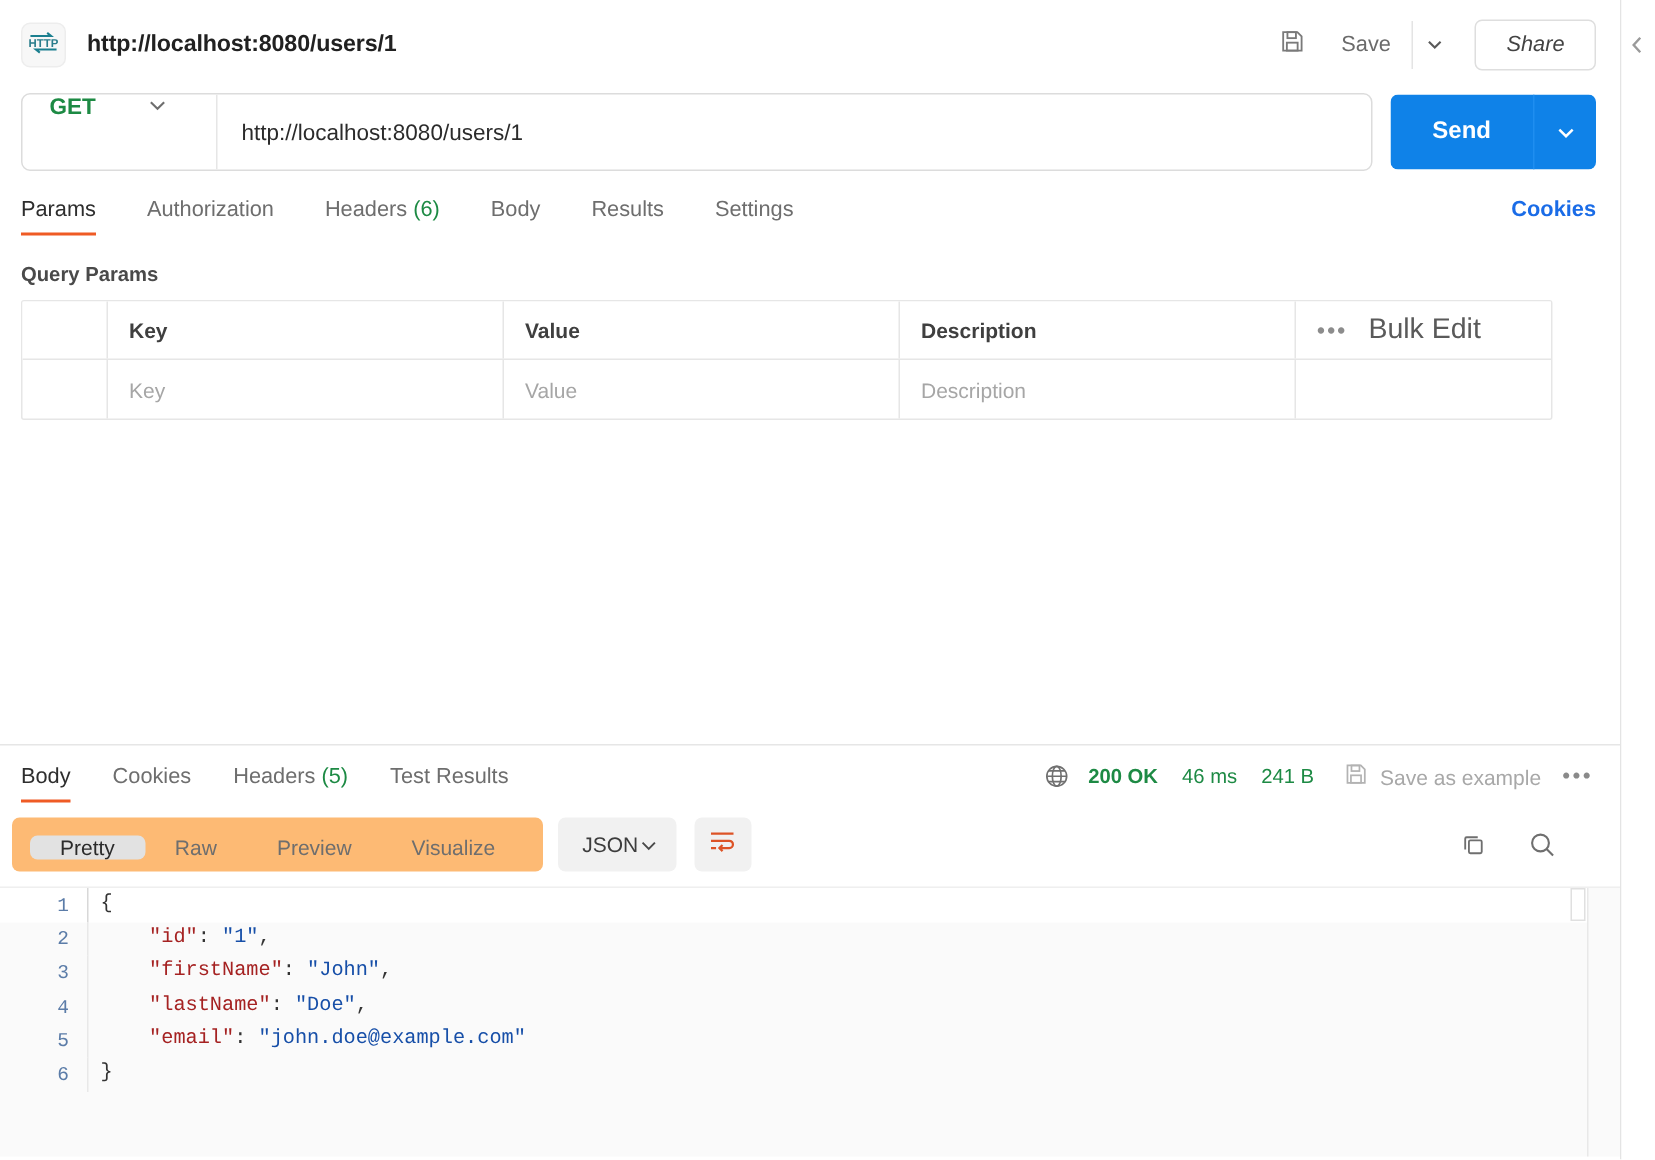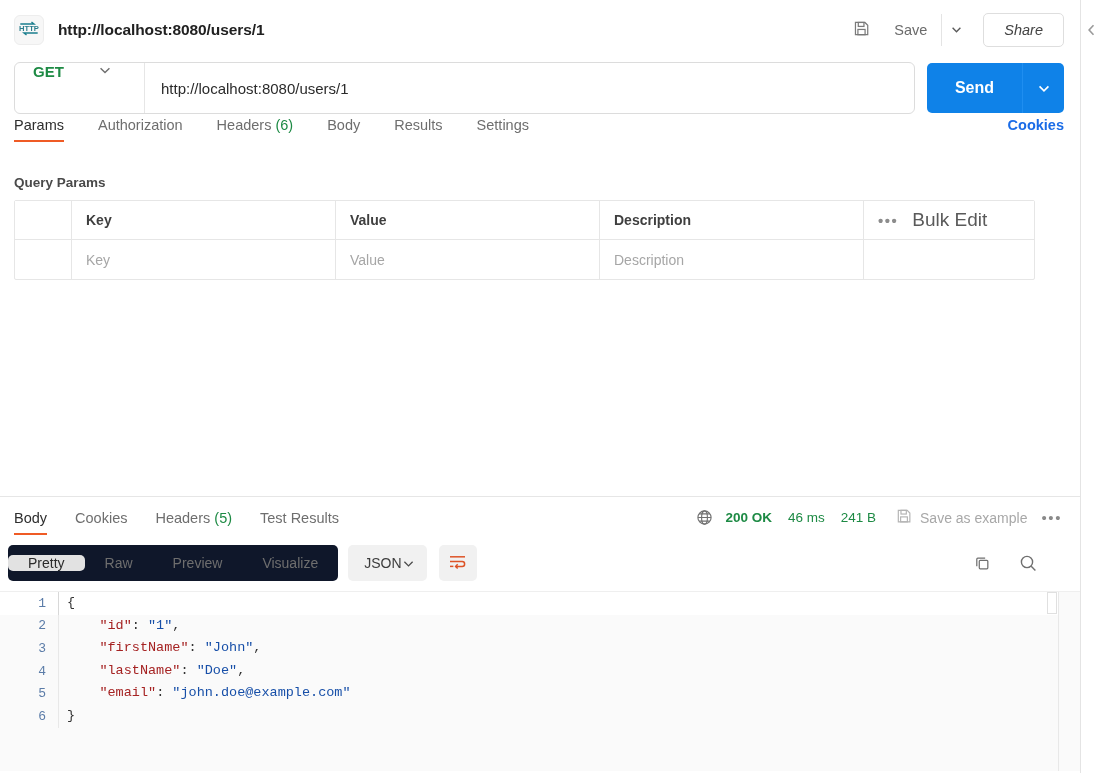--- a/index.html
+++ b/index.html
@@ -159,7 +159,7 @@
   
   .reqtabs {
     display: flex;
-    align-items: flex-start;
+    align-items: flex-end;
     padding: 0 16px 0 14px;
     height: 40px;
     position: relative;

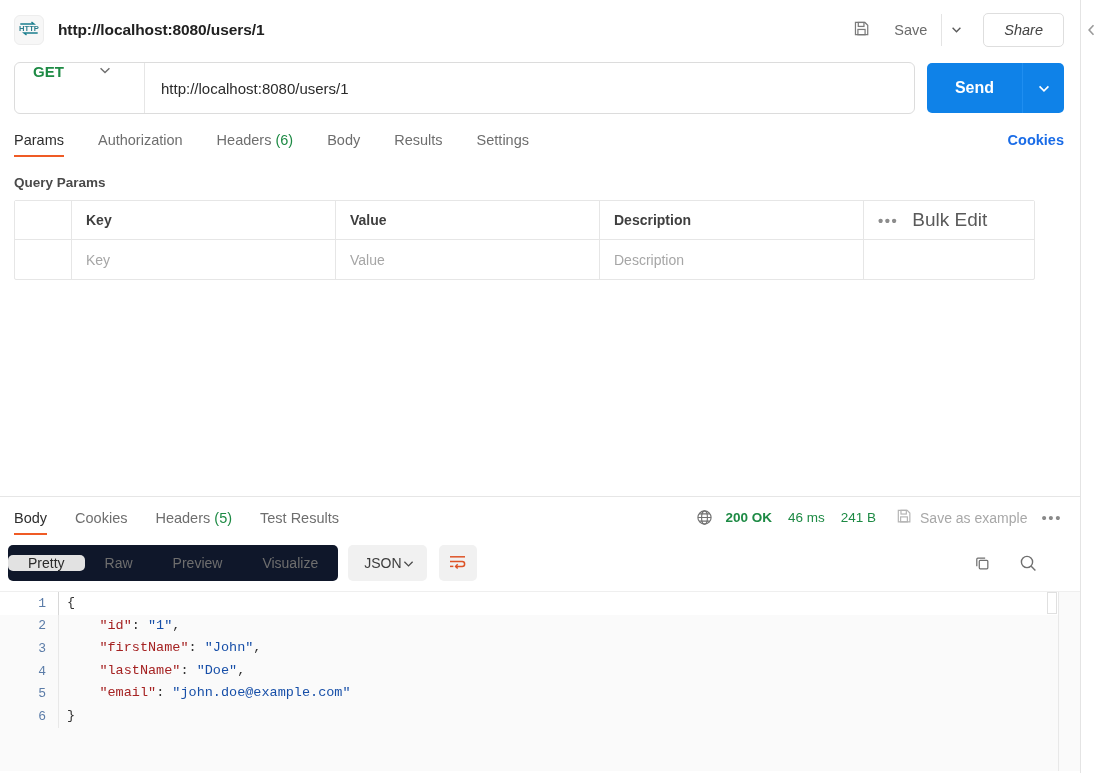--- a/index.html
+++ b/index.html
@@ -275,11 +275,11 @@
   }
   .segmented {
     display: flex;
-    background: #0f172a;
+    background: #fdba74;
     border-radius: 5px;
     height: 36px;
-    align-items: center;
-    padding: 0;
+    align-items: flex-start;
+    padding: 12px;
   }
   .seg {
     display: flex; align-items: center;

